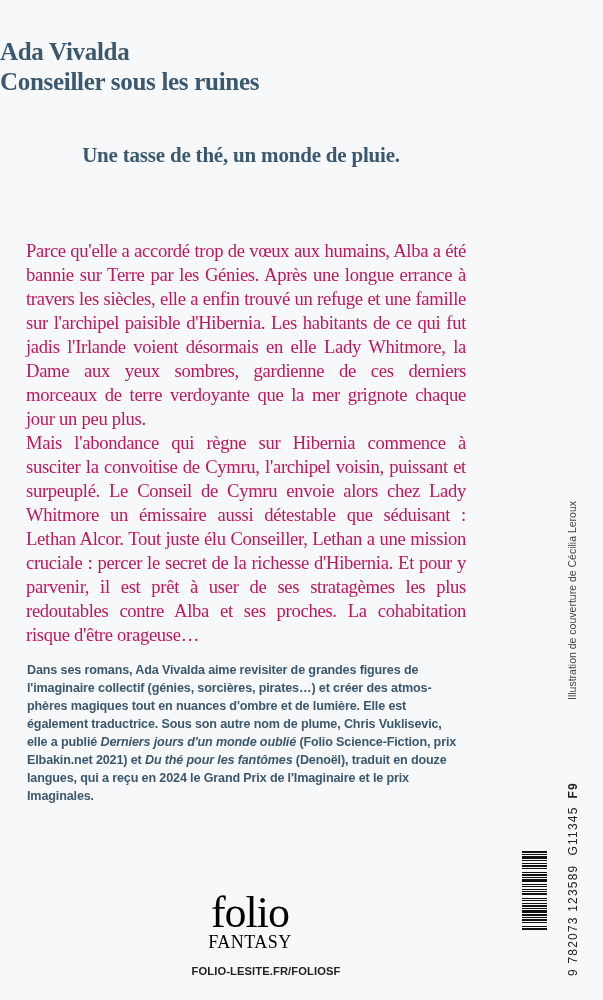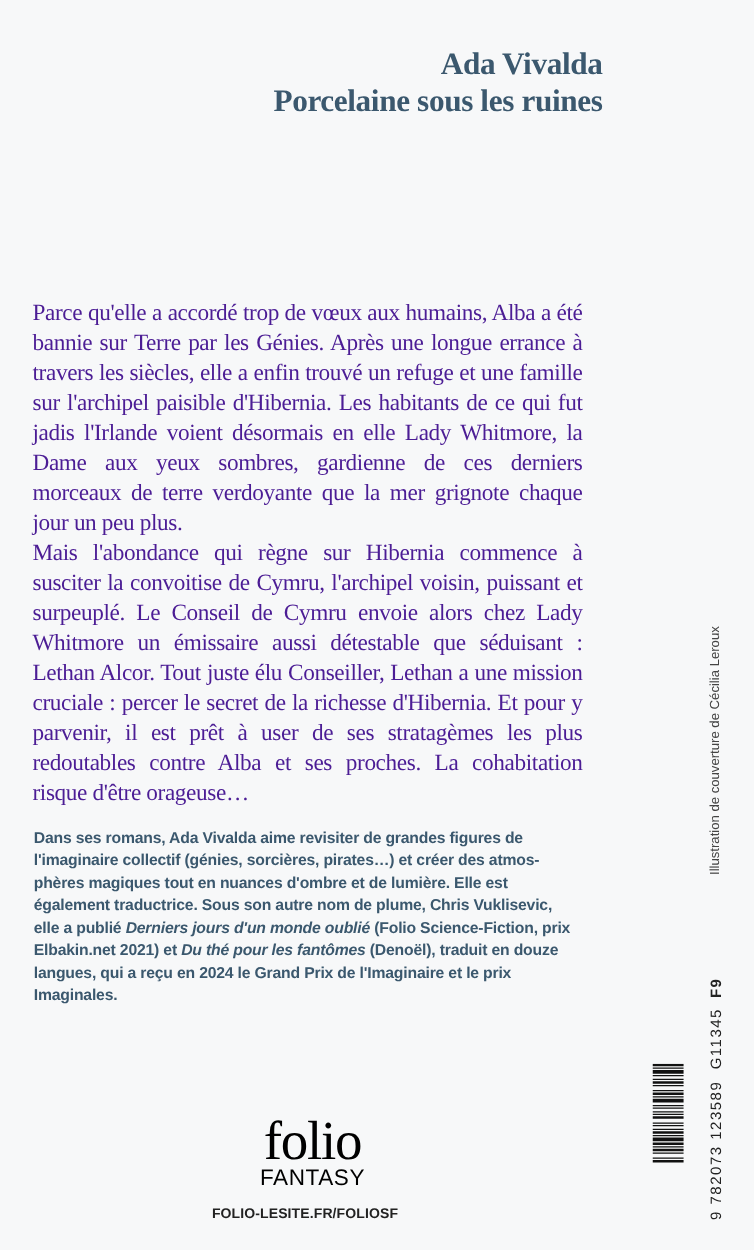--- a/index.html
+++ b/index.html
@@ -4,7 +4,7 @@
 <style>
   html, body { margin:0; padding:0; }
   body { width:603px; height:1000px; background:#f7f8f9; position:relative; overflow:hidden; }
-  #title-block { position:absolute; left:0; top:37px; width:482px; text-align:right; color:#3b586e; font-family:"Liberation Serif", serif; font-weight:bold; font-size:25px; line-height:30px; letter-spacing:-0.3px; }
+  #title-block { position:absolute; left:0; top:37px; width:482px; text-align:left; color:#3b586e; font-family:"Liberation Serif", serif; font-weight:bold; font-size:25px; line-height:30px; letter-spacing:-0.3px; }
   #tagline { position:absolute; left:0; top:143px; width:482px; text-align:center; color:#3b586e; font-family:"Liberation Serif", serif; font-weight:bold; font-size:21px; line-height:24px; letter-spacing:-0.2px; }
   #summary { position:absolute; left:26px; top:239px; width:440px; color:#4c1d95; font-family:"Liberation Serif", serif; font-size:18.6px; line-height:24px; letter-spacing:-0.3px; }
   #summary p { margin:0; text-align:justify; text-align-last:left; }

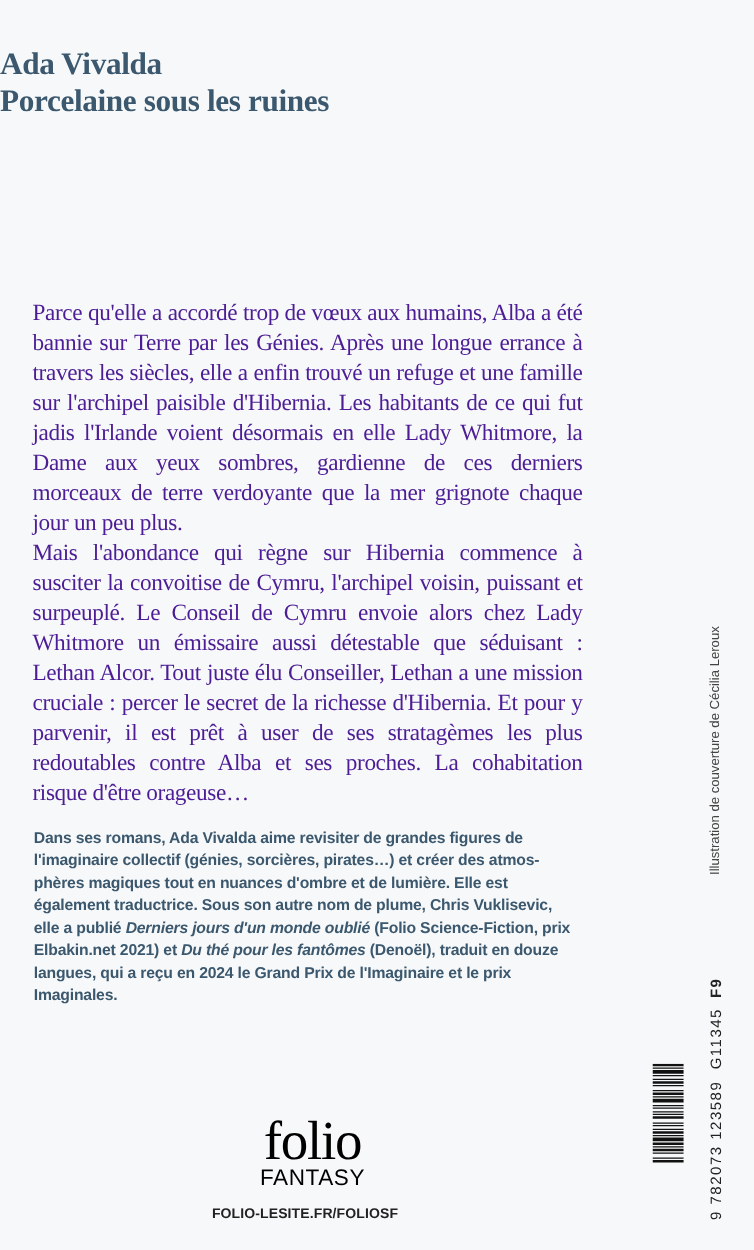--- a/index.html
+++ b/index.html
@@ -24,7 +24,7 @@
 
 <div id="title-block">
   <div>Ada Vivalda</div>
-  <div>Porcelaine sous les ruines</div>
+  <div>Conseiller sous les ruines</div>
 </div>
 
 <div id="tagline">

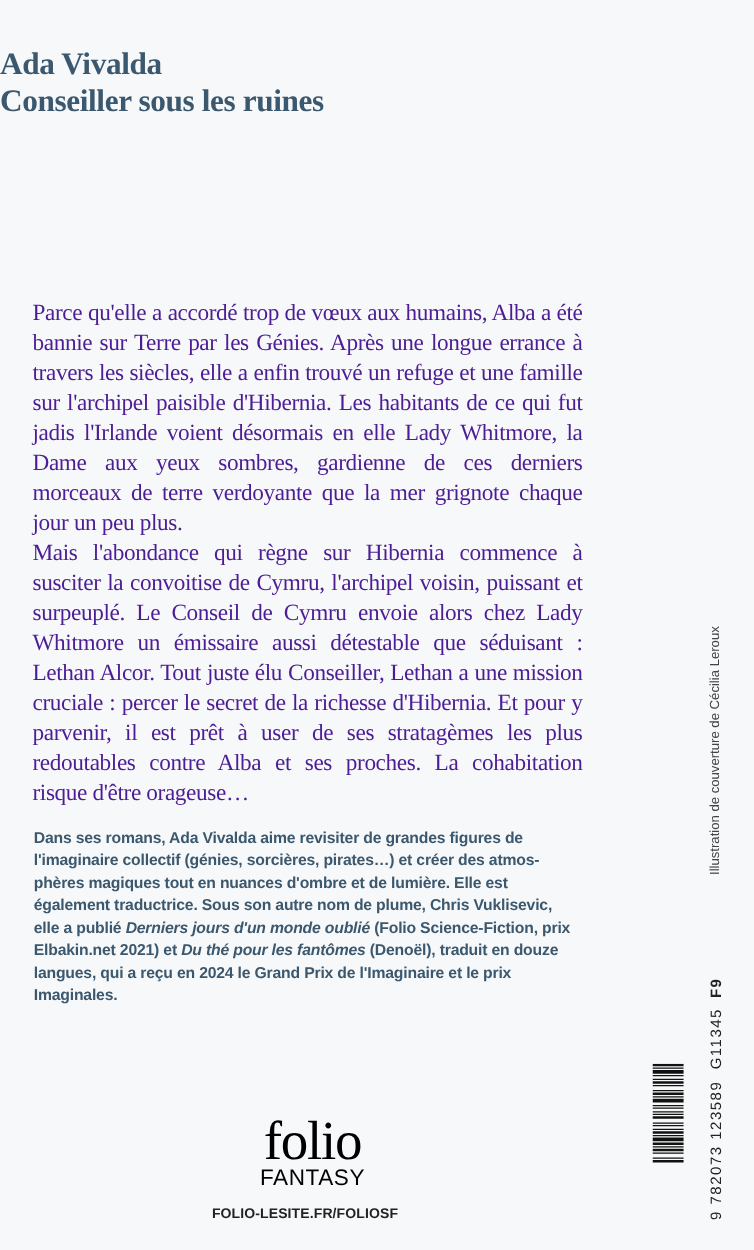--- a/index.html
+++ b/index.html
@@ -28,6 +28,7 @@
 </div>
 
 <div id="tagline">
+  <div>Une tasse de thé, un monde de pluie.</div>
 </div>
 
 <div id="summary">

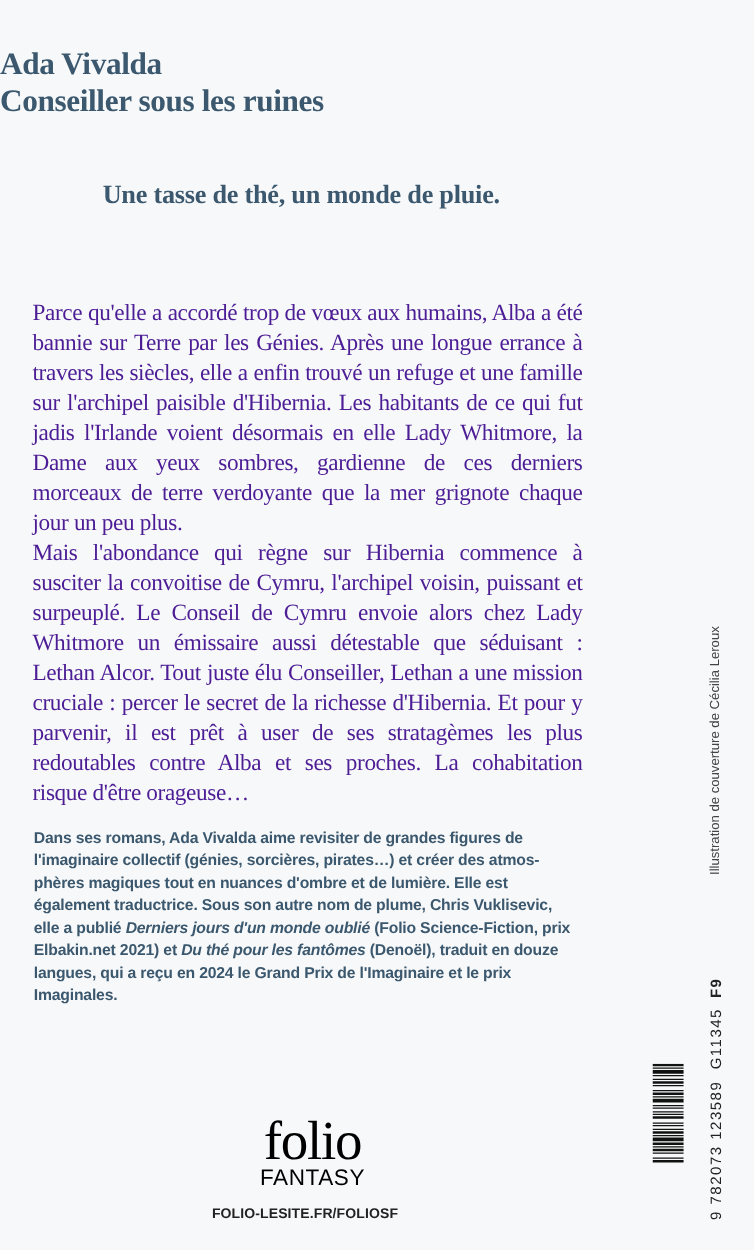--- a/index.html
+++ b/index.html
@@ -6,7 +6,7 @@
   body { width:603px; height:1000px; background:#f7f8f9; position:relative; overflow:hidden; }
   #title-block { position:absolute; left:0; top:37px; width:482px; text-align:left; color:#3b586e; font-family:"Liberation Serif", serif; font-weight:bold; font-size:25px; line-height:30px; letter-spacing:-0.3px; }
   #tagline { position:absolute; left:0; top:143px; width:482px; text-align:center; color:#3b586e; font-family:"Liberation Serif", serif; font-weight:bold; font-size:21px; line-height:24px; letter-spacing:-0.2px; }
-  #summary { position:absolute; left:26px; top:239px; width:440px; color:#4c1d95; font-family:"Liberation Serif", serif; font-size:18.6px; line-height:24px; letter-spacing:-0.3px; }
+  #summary { position:absolute; left:26px; top:239px; width:440px; color:#be185d; font-family:"Liberation Serif", serif; font-size:18.6px; line-height:24px; letter-spacing:-0.3px; }
   #summary p { margin:0; text-align:justify; text-align-last:left; }
   #bio { position:absolute; left:27px; top:661px; width:437px; color:#3b586e; font-family:"Liberation Sans", sans-serif; font-weight:bold; font-size:12.6px; line-height:18px; letter-spacing:-0.15px; }
   #bio em { }

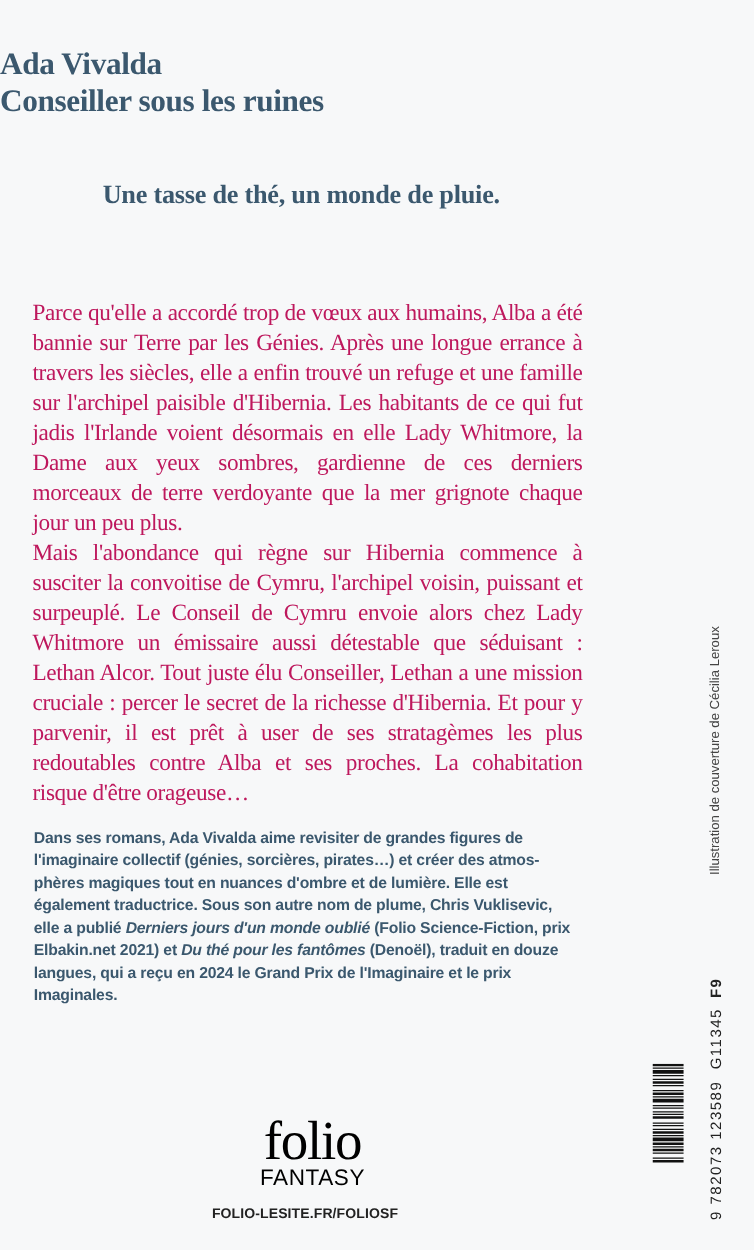--- a/index.html
+++ b/index.html
@@ -16,7 +16,7 @@
   #barcode { position:absolute; left:522px; top:851px; width:25px; height:113px; }
   #logo { position:absolute; left:200px; top:893px; width:100px; text-align:center; color:#000000; }
   #logo .folio { font-family:"Liberation Serif", serif; font-size:44px; line-height:40px; letter-spacing:-1px; }
-  #logo .fantasy { font-family:Liberation Sans, sans-serif; font-size:18px; line-height:18px; letter-spacing:0.5px; }
+  #logo .fantasy { font-family:Liberation Serif, serif; font-size:18px; line-height:18px; letter-spacing:0.5px; }
   #website { position:absolute; left:164px; top:965px; width:160px; text-align:center; color:#222; font-family:"Liberation Sans", sans-serif; font-weight:bold; font-size:11.2px; letter-spacing:0.1px; }
 </style>
 </head>

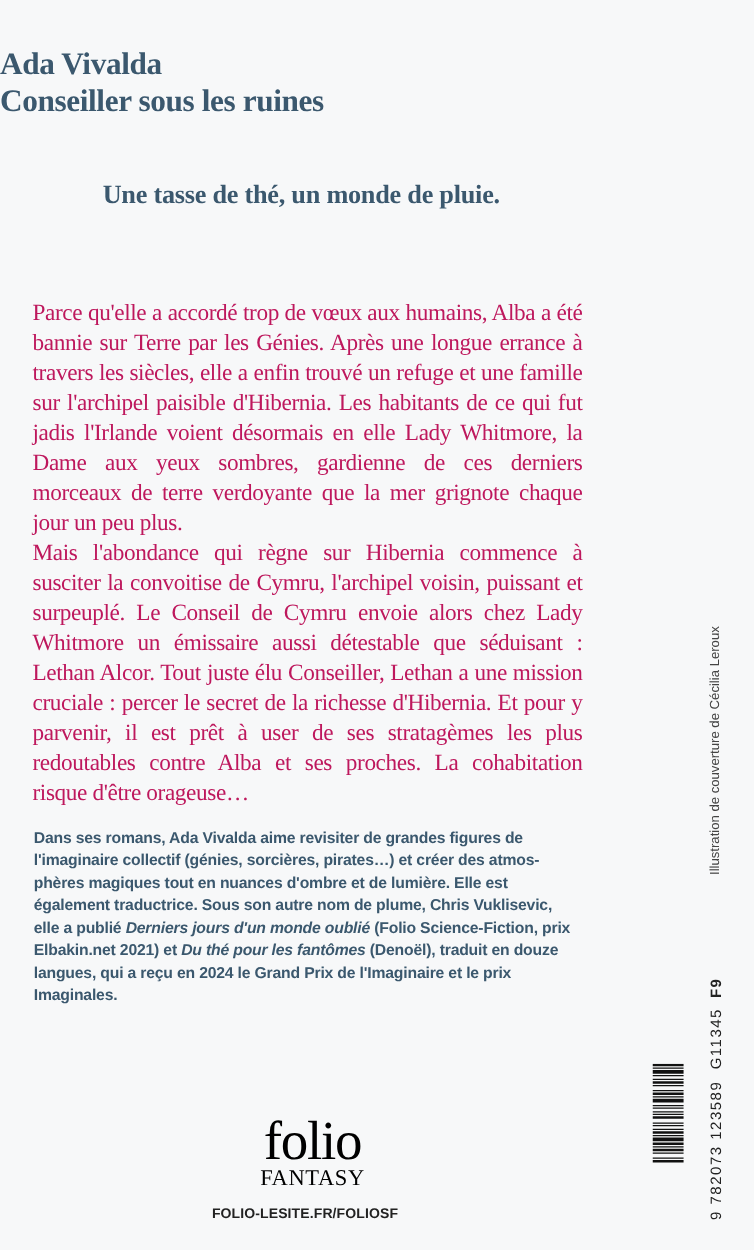--- a/index.html
+++ b/index.html
@@ -17,7 +17,7 @@
   #logo { position:absolute; left:200px; top:893px; width:100px; text-align:center; color:#000000; }
   #logo .folio { font-family:"Liberation Serif", serif; font-size:44px; line-height:40px; letter-spacing:-1px; }
   #logo .fantasy { font-family:Liberation Serif, serif; font-size:18px; line-height:18px; letter-spacing:0.5px; }
-  #website { position:absolute; left:164px; top:965px; width:160px; text-align:center; color:#222; font-family:"Liberation Sans", sans-serif; font-weight:bold; font-size:11.2px; letter-spacing:0.1px; }
+  #website { position:absolute; left:186px; top:965px; width:160px; text-align:center; color:#222; font-family:"Liberation Sans", sans-serif; font-weight:bold; font-size:11.2px; letter-spacing:0.1px; }
 </style>
 </head>
 <body>

